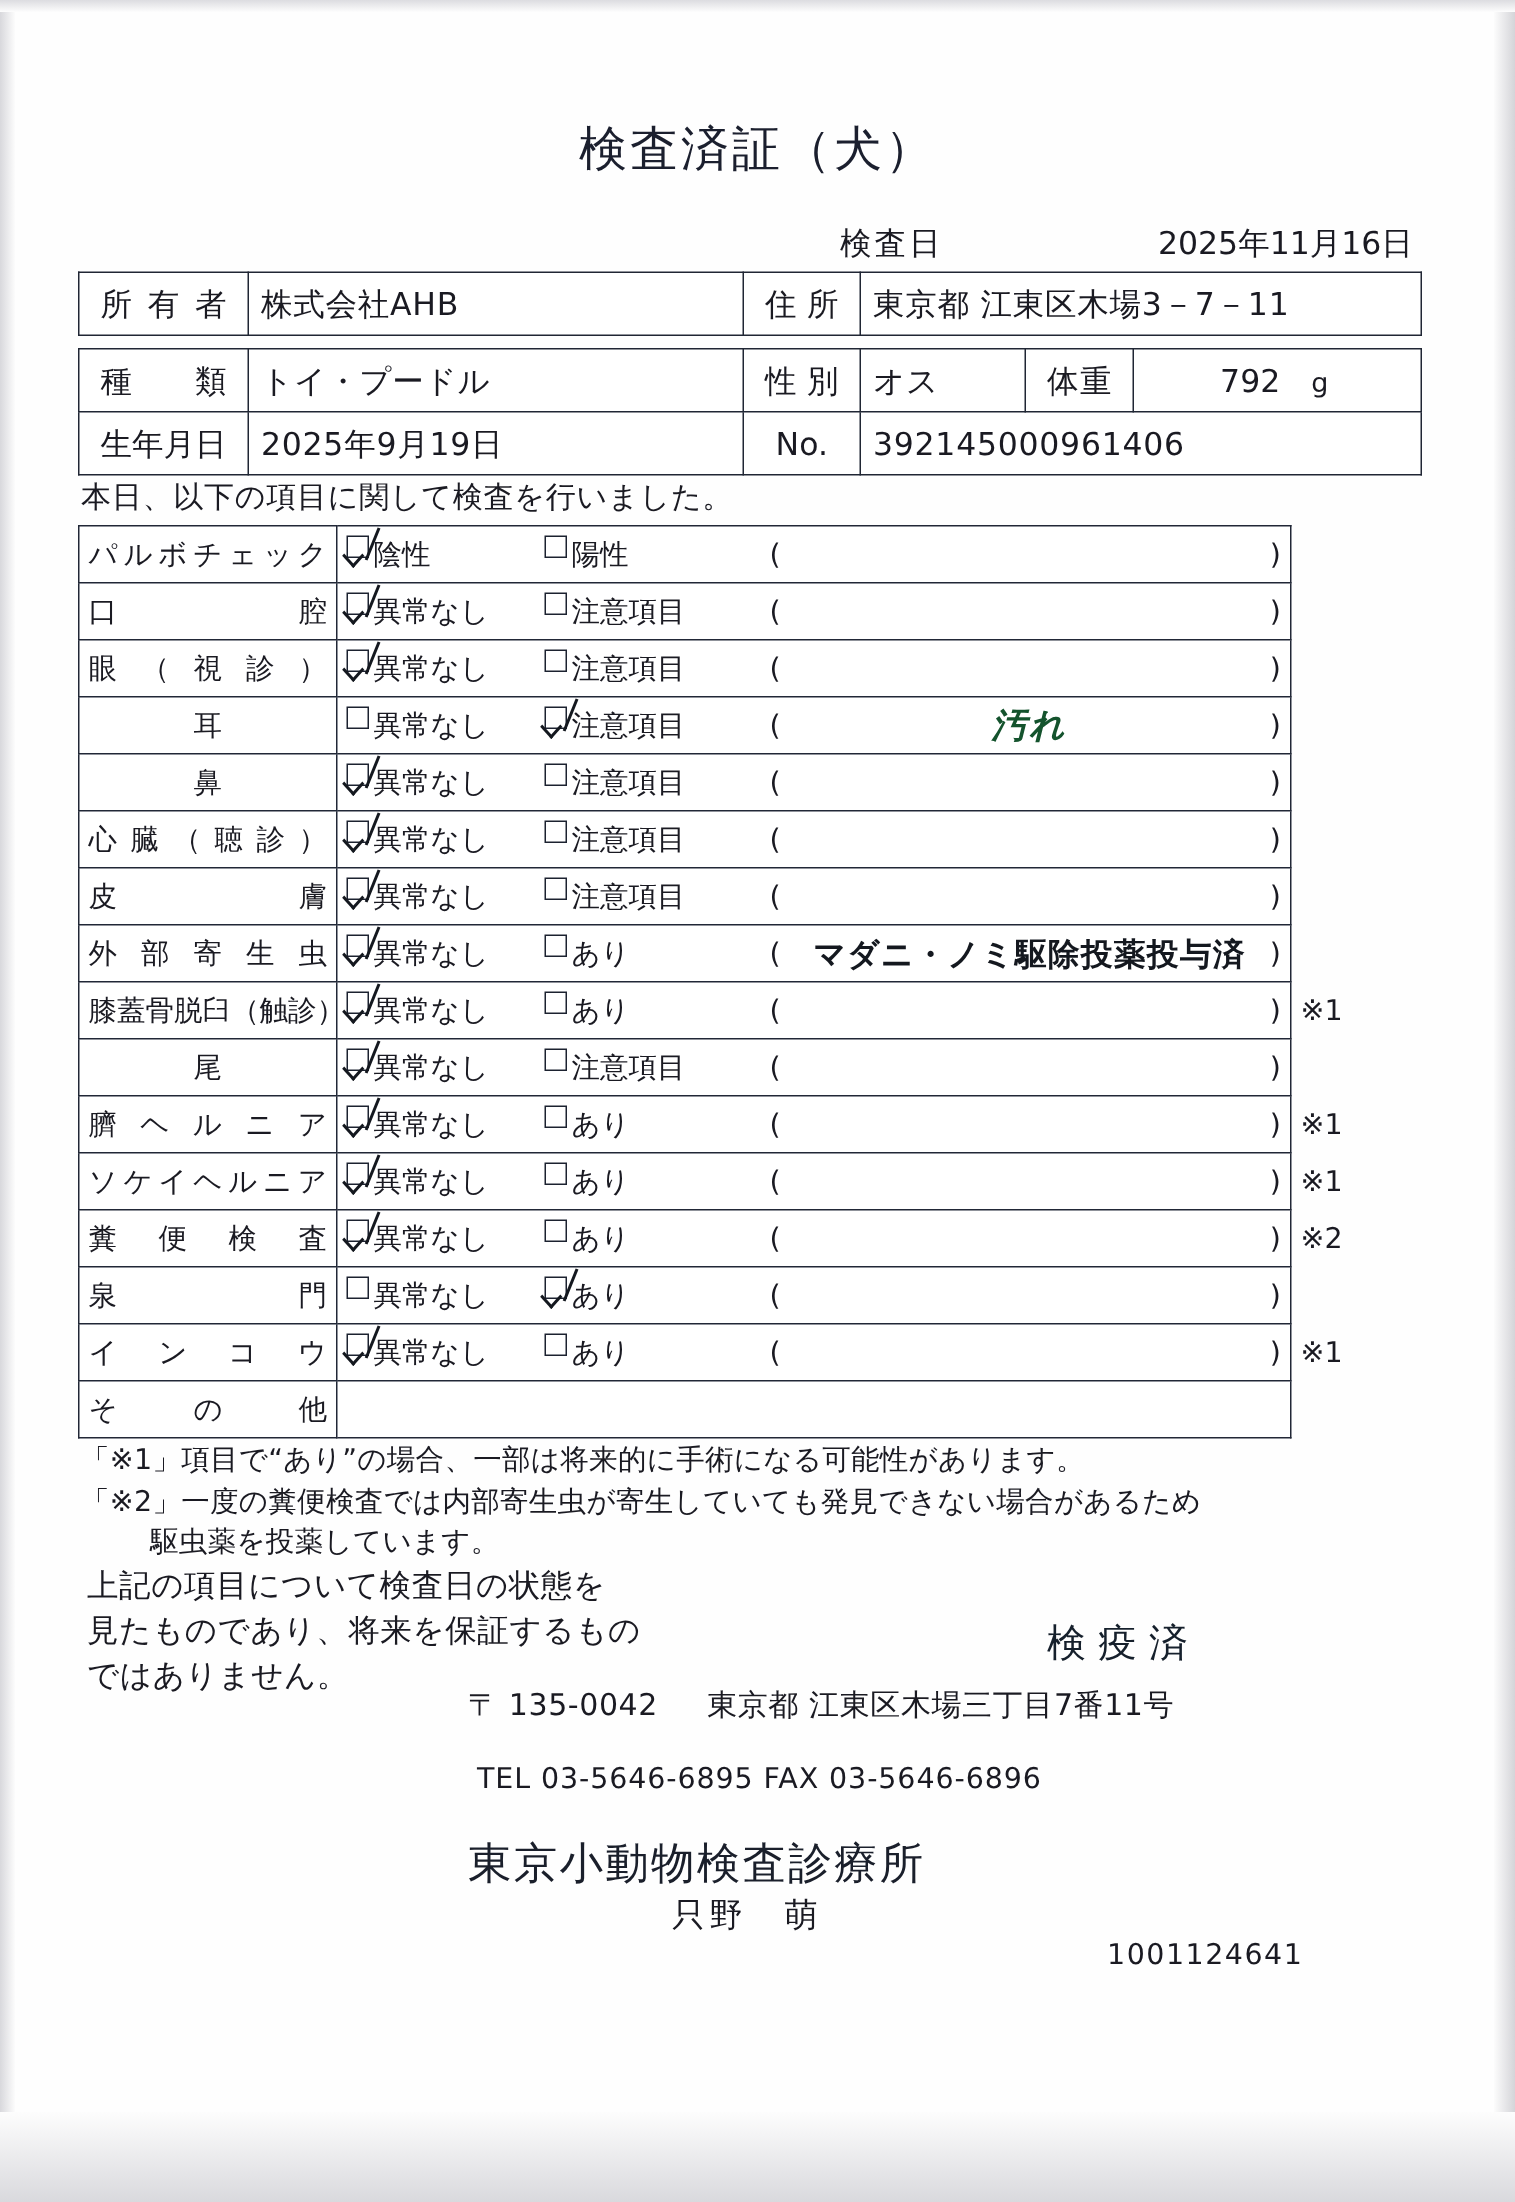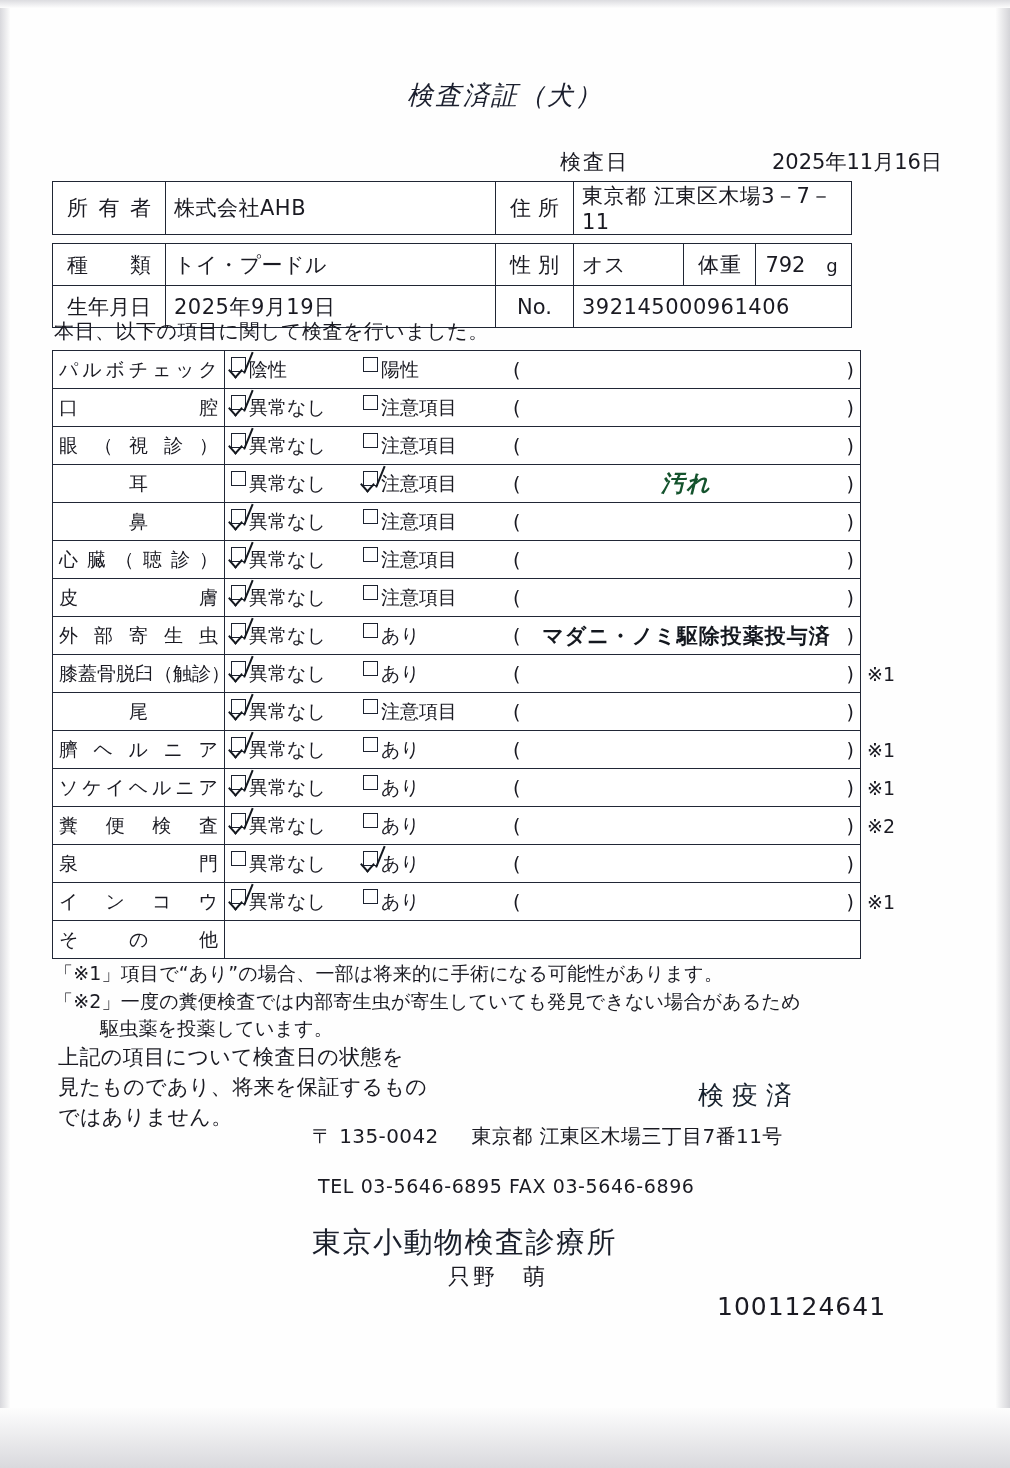--- a/index.html
+++ b/index.html
@@ -31,9 +31,8 @@
   .title {
     position: absolute; top: 78px; left: 0; width: 100%;
     text-align: center;
-    font-size: 26px; letter-spacing: 2px; font-weight: 500;
+    font-size: 32px; letter-spacing: 2px; font-weight: 500;
     color: #1b1f2e;
-    font-style: italic;
   }
 
   .exam-date-label {

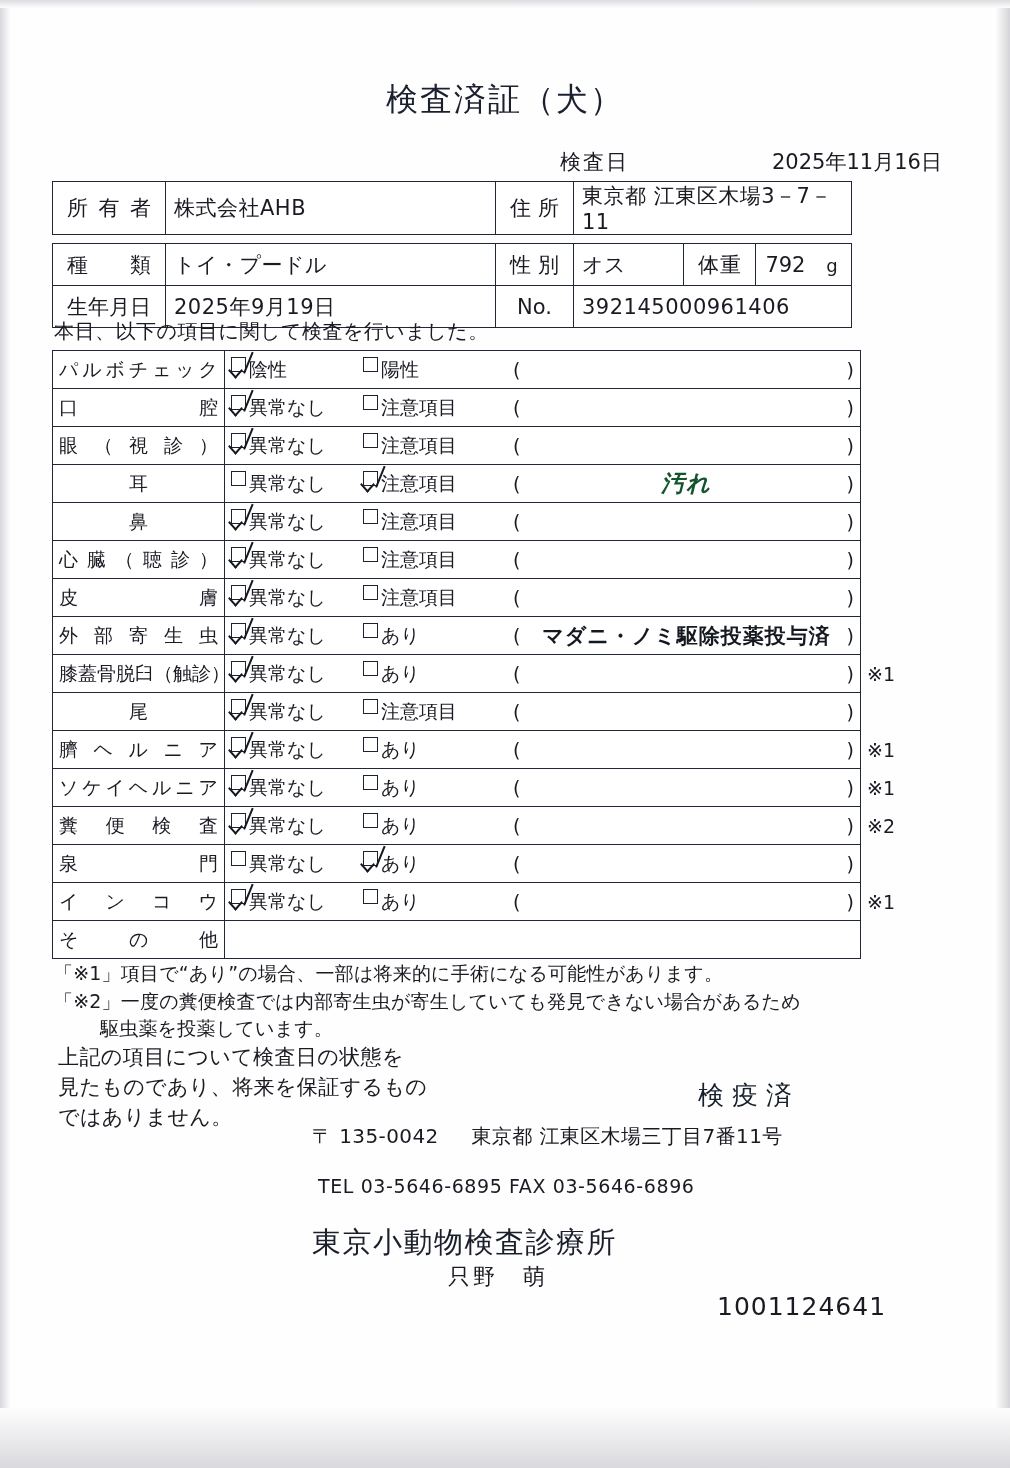--- a/index.html
+++ b/index.html
@@ -47,7 +47,7 @@
   
   .info-table {
     position: absolute; left: 52px; top: 181px;
-    width: 800px;
+    width: 896px;
     border-collapse: collapse;
   }
   .info-table td {

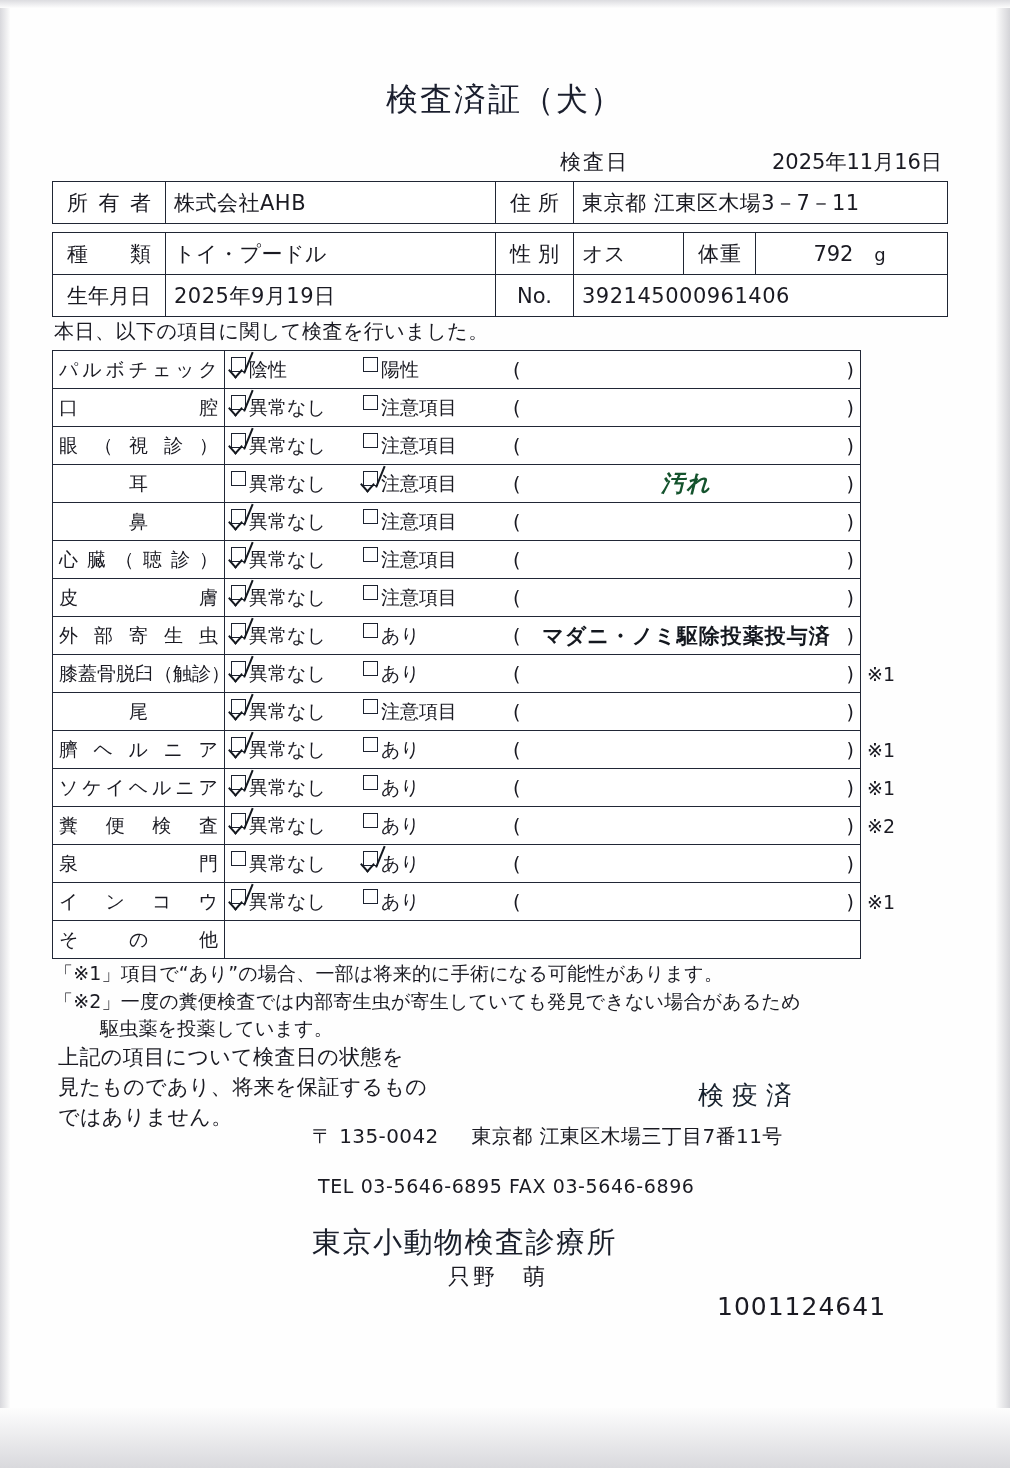--- a/index.html
+++ b/index.html
@@ -201,8 +201,8 @@
     font-size: 22px; letter-spacing: 3px;
   }
   .ref-no {
-    position: absolute; left: 717px; top: 1292px;
-    font-size: 25px; letter-spacing: 1px;
+    position: absolute; left: 738px; top: 1292px;
+    font-size: 19px; letter-spacing: 1px;
   }
 </style>
 </head>

